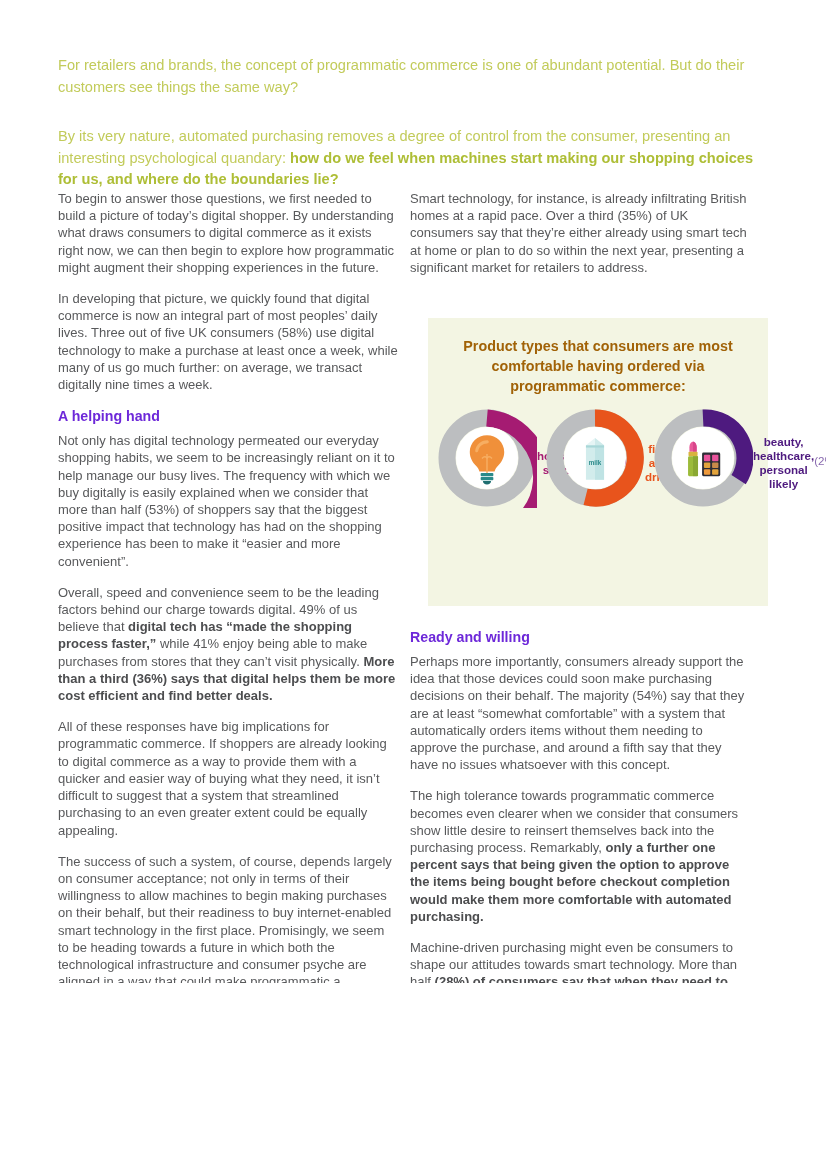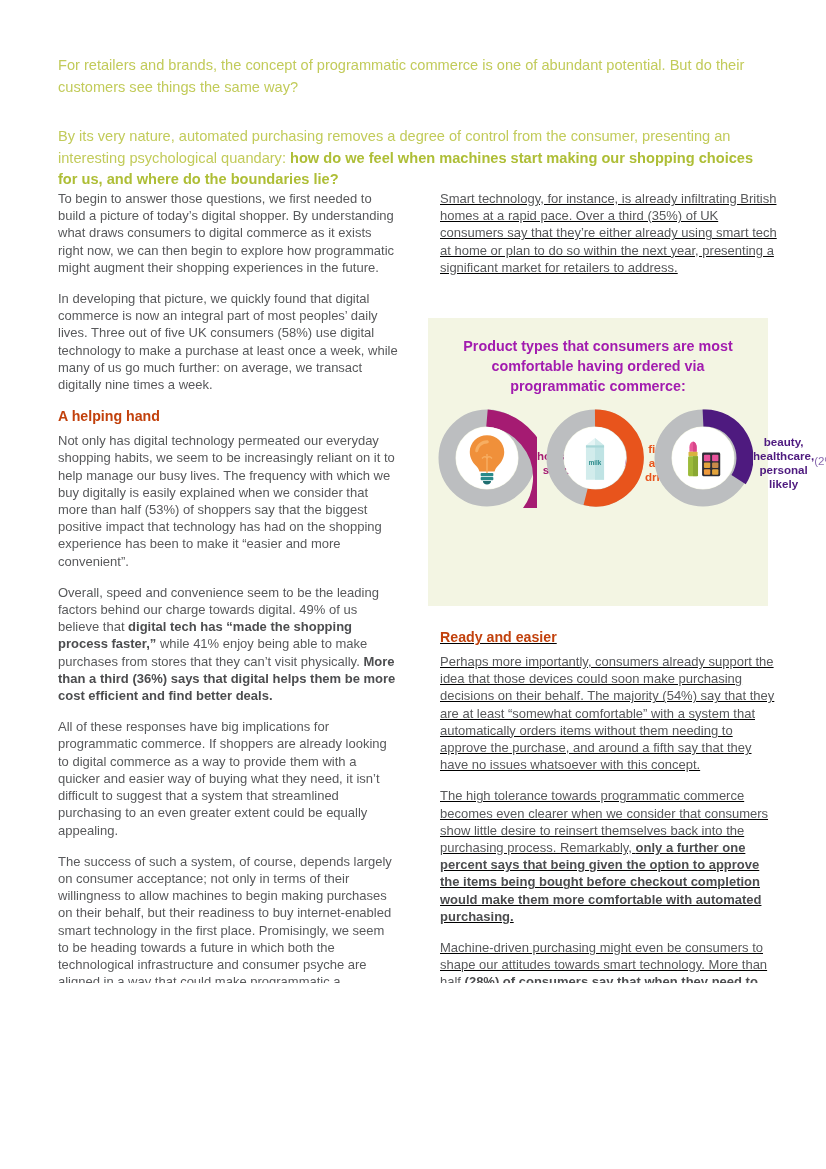--- a/index.html
+++ b/index.html
@@ -50,7 +50,7 @@
     width: 340px;
   }
   .col-left  { left: 58px; }
-  .col-right { left: 440px; text-decoration: underline; }
+  .col-right { left: 410px; }
 
   p.body {
     font-size: 13px;

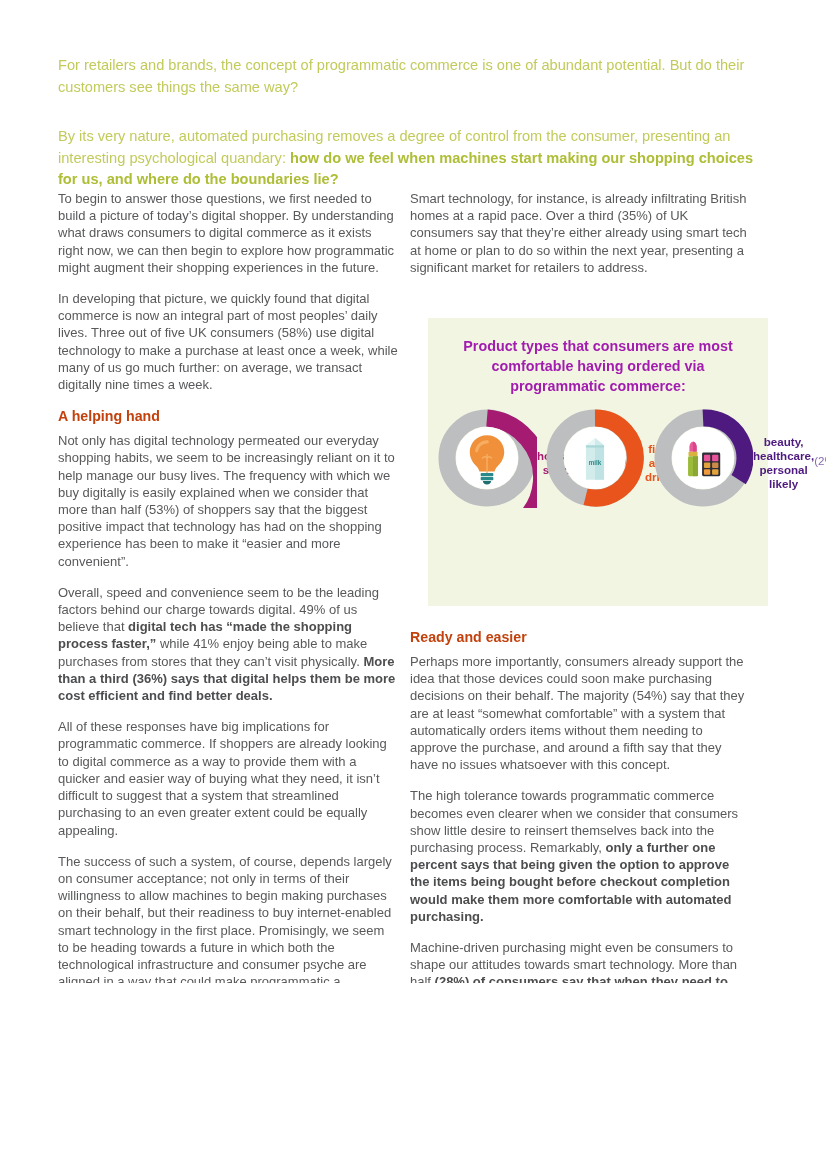--- a/index.html
+++ b/index.html
@@ -84,7 +84,7 @@
     font-size: 14.3px;
     line-height: 20px;
     font-weight: bold;
-    color: #a21caf;
+    color: #a16207;
   }
   .donut-row {
     display: flex;

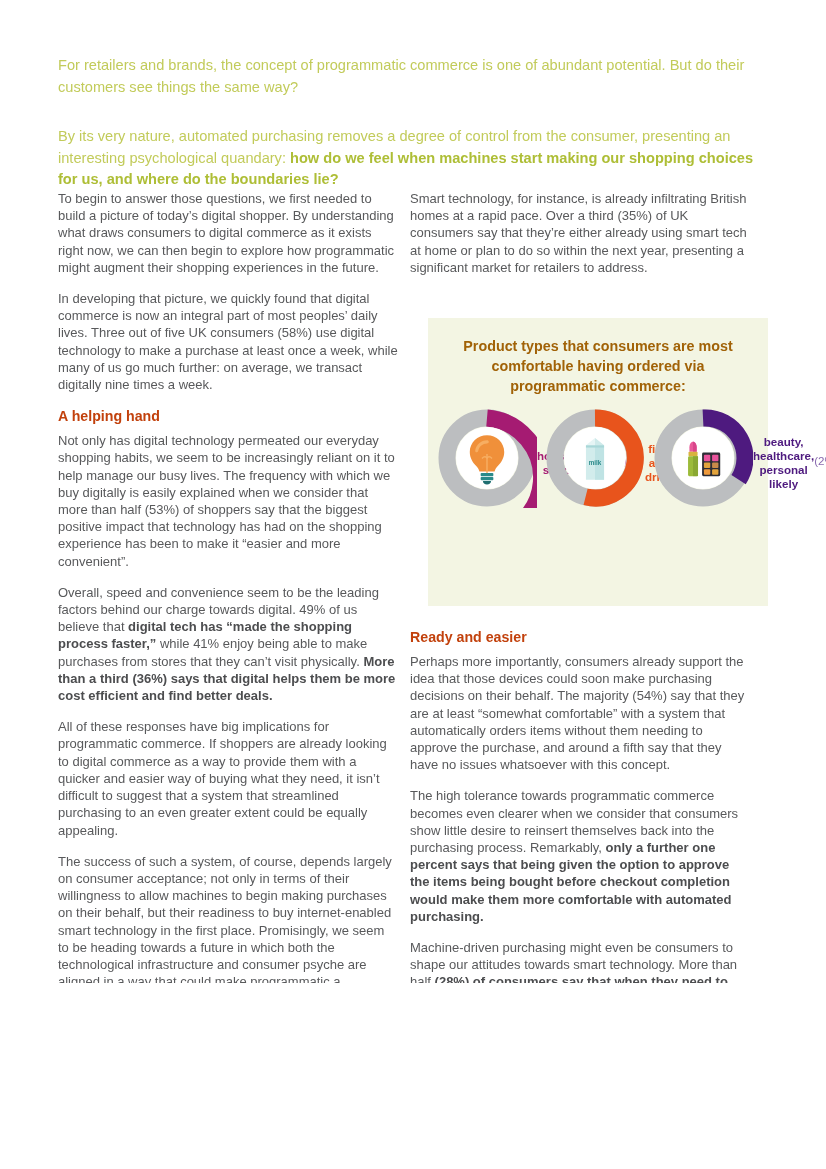--- a/index.html
+++ b/index.html
@@ -63,7 +63,7 @@
   h3.section {
     font-size: 14.2px;
     line-height: 18px;
-    color: #c2410c;
+    color: #6d28d9;
     font-weight: bold;
     margin: 6px 0 7px 0;
   }

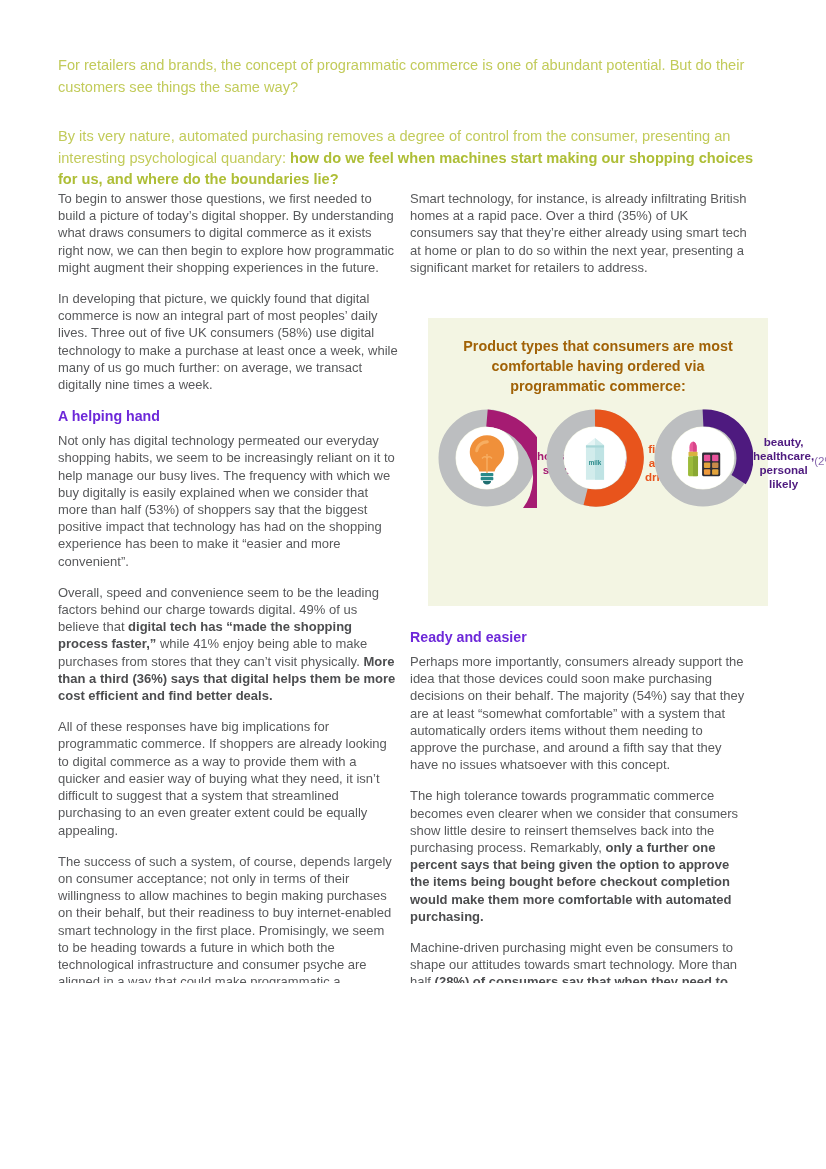--- a/index.html
+++ b/index.html
@@ -255,7 +255,7 @@
   </div>
 
   <div class="col col-right" style="top:622px;">
-    <h3 class="section">Ready and easier</h3>
+    <h3 class="section">Ready and willing</h3>
     <p class="body">Perhaps more importantly, consumers already support the idea that those devices could soon make purchasing decisions on their behalf. The majority (54%) say that they are at least “somewhat comfortable” with a system that automatically orders items without them needing to approve the purchase, and around a fifth say that they have no issues whatsoever with this concept.</p>
     <p class="body"><span>The high tolerance towards programmatic commerce becomes even clearer when we consider that consumers show little desire to reinsert themselves back into the purchasing process. Remarkably, </span><b>only a further one percent says that being given the option to approve the items being bought before checkout completion would make them more comfortable with automated purchasing.</b></p>
     <p class="body"><span>Machine-driven purchasing might even be consumers to shape our attitudes towards smart technology. More than half </span><b>(28%) of consumers say that when they need to replace a device like a fridge or freezer in the future, they’re likely to opt for a smart technology option</b><span> if it would allow them to benefit from automated shopping.</span></p>

